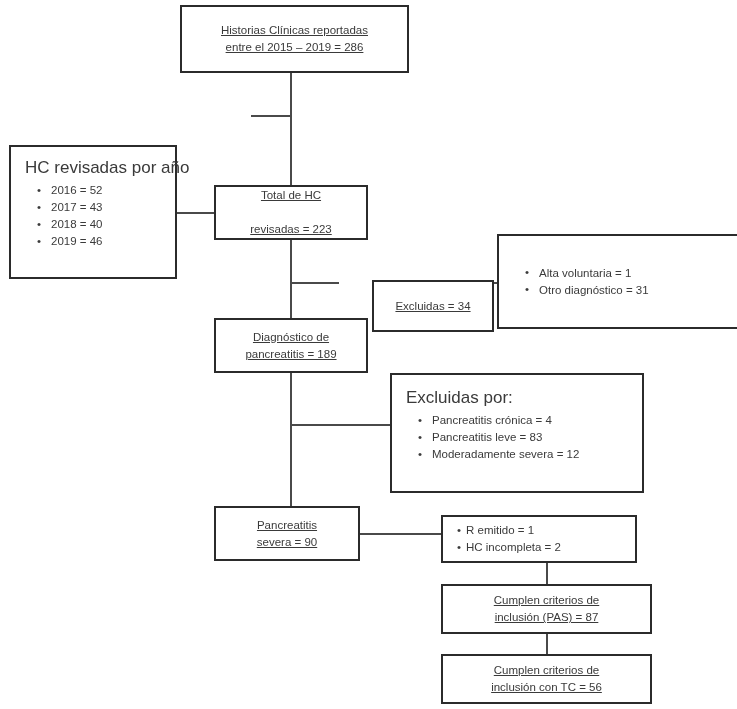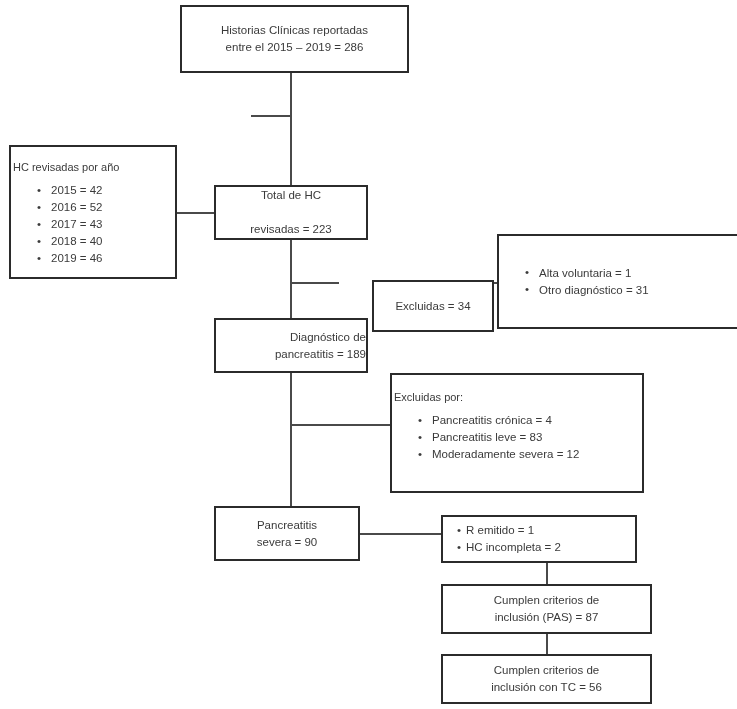--- a/index.html
+++ b/index.html
@@ -37,6 +37,7 @@
     line-height: 17px;
     white-space: nowrap;
     color: #3a3a3a;
+    text-decoration: underline;
   }
   .node-title {
     font-size: 11px;

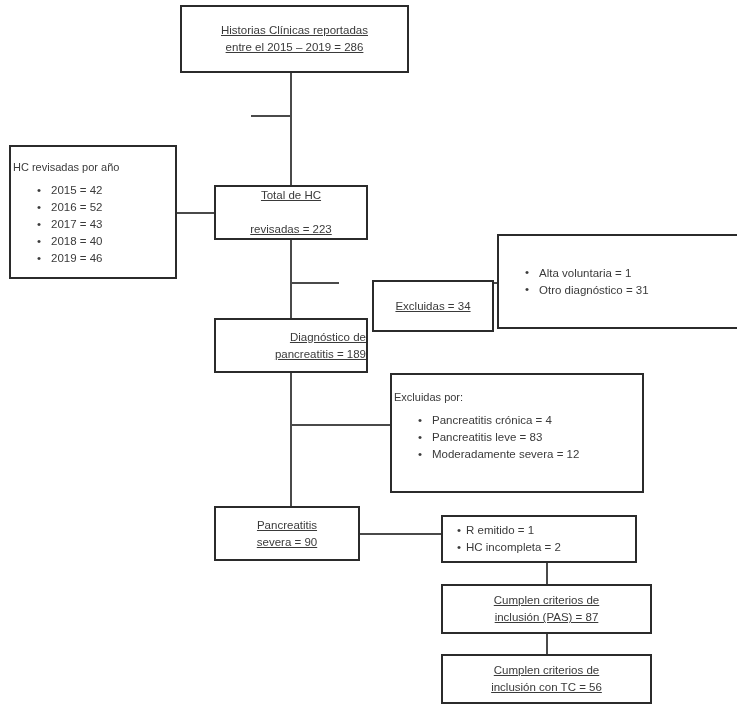--- a/index.html
+++ b/index.html
@@ -40,11 +40,11 @@
     text-decoration: underline;
   }
   .node-title {
-    font-size: 11px;
+    font-size: 17px;
     line-height: 17px;
     white-space: nowrap;
     color: #3a3a3a;
-    padding-left: 2px;
+    padding-left: 14px;
     margin-bottom: 6px;
   }
   ul.bullets {

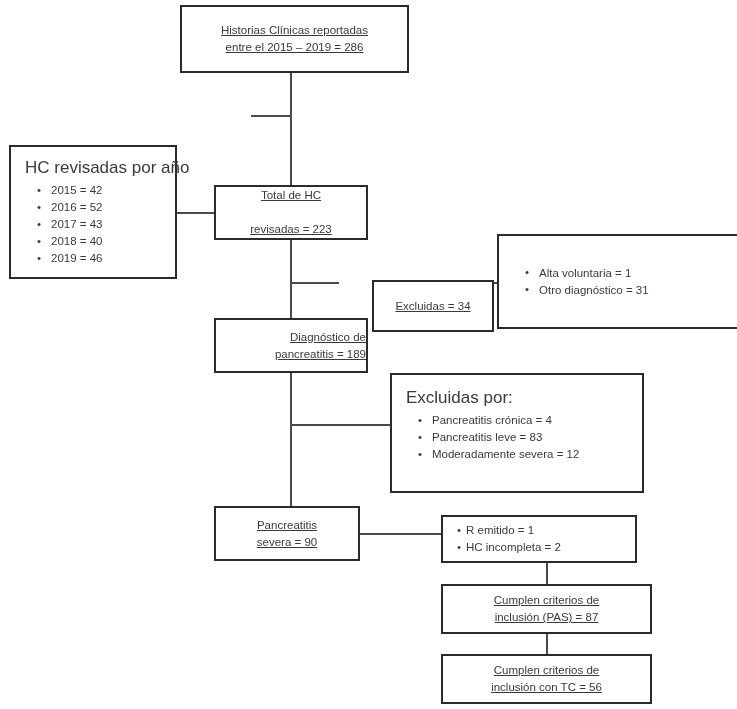--- a/index.html
+++ b/index.html
@@ -118,7 +118,6 @@
   <div class="node" style="left:9px; top:145px; width:168px; height:134px; justify-content:flex-start; padding-top:12px;">
     <div class="node-title">HC revisadas por año</div>
     <ul class="bullets">
-      <li>2015 = 42</li>
       <li>2016 = 52</li>
       <li>2017 = 43</li>
       <li>2018 = 40</li>

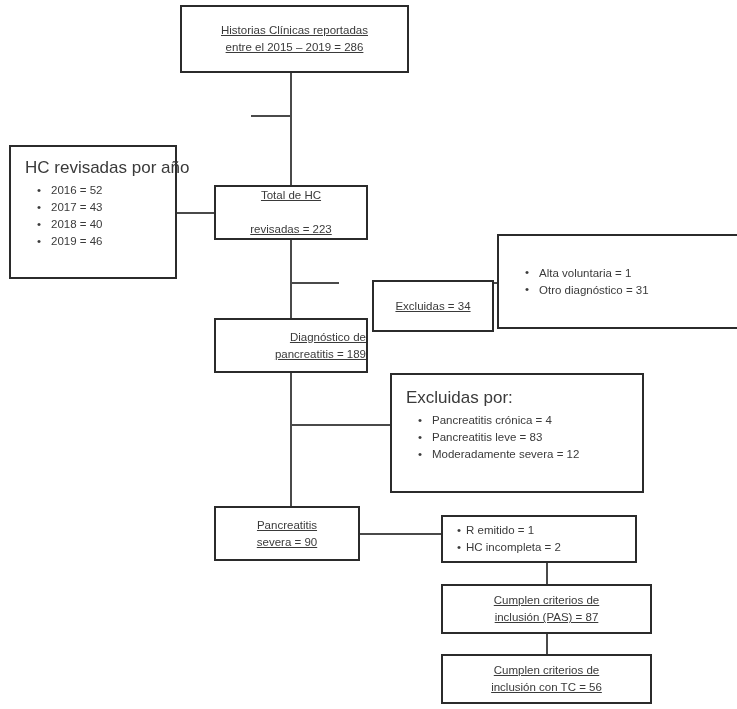--- a/index.html
+++ b/index.html
@@ -141,7 +141,7 @@
     </ul>
   </div>
 
-  <div class="node center" style="left:214px; top:318px; width:154px; height:55px;align-items:flex-end;">
+  <div class="node center" style="left:214px; top:318px; width:154px; height:55px;">
     <div class="node-line">Diagnóstico de</div>
     <div class="node-line">pancreatitis = 189</div>
   </div>

